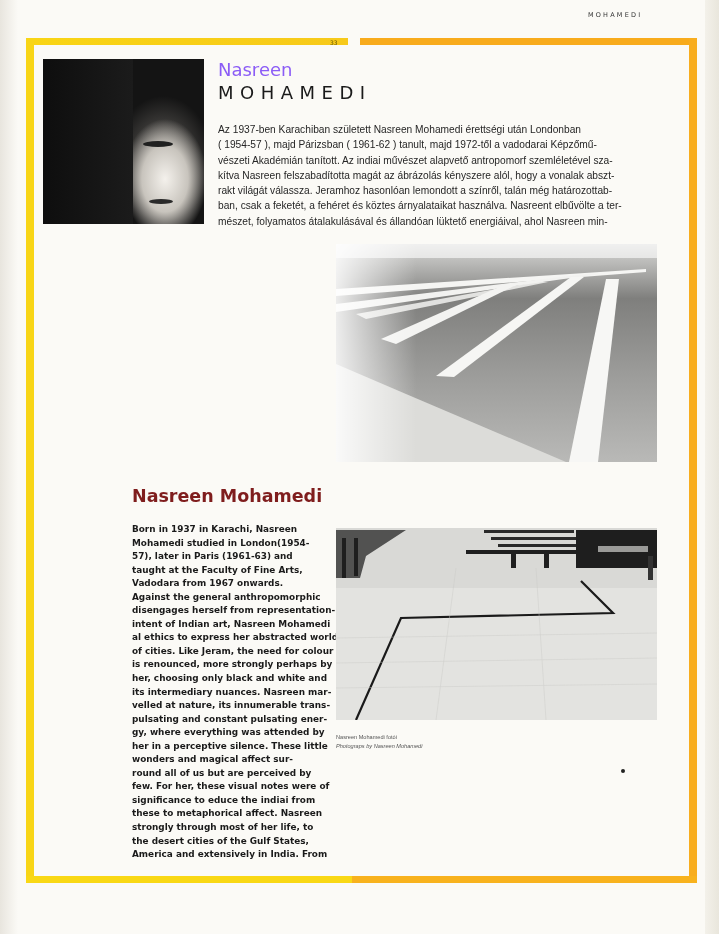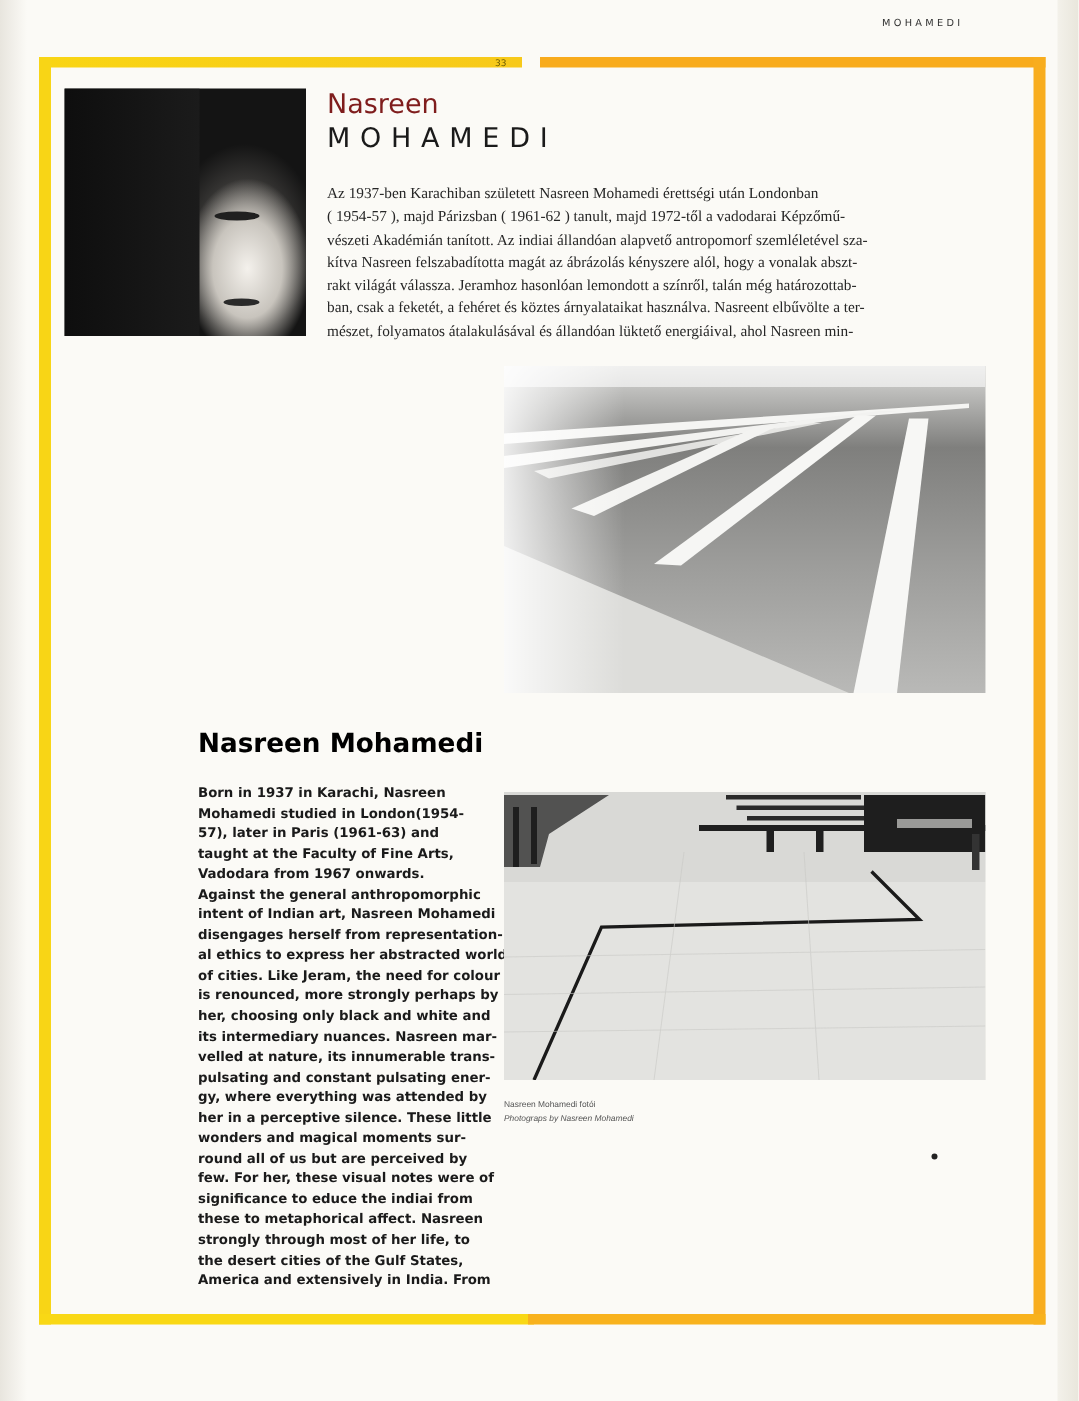--- a/index.html
+++ b/index.html
@@ -36,7 +36,7 @@
   .portrait .eye { position:absolute; left:100px; top:82px; width:30px; height:6px; border-radius:50%; background:#202020; }
   .portrait .lip { position:absolute; left:106px; top:140px; width:24px; height:5px; border-radius:50%; background:#2a2a2a; }
 
-  .hu-name { position:absolute; left:218px; top:59px; font-size:18px; color:#7f1d1d;
+  .hu-name { position:absolute; left:218px; top:59px; font-size:18px; color:#8b5cf6;
     font-family:"DejaVu Sans", sans-serif; font-weight:normal; }
   .hu-surname { position:absolute; left:218px; top:82px; font-size:18px; letter-spacing:6.5px; color:#1a1a1a; }
   .hu-text { position:absolute; left:218px; top:122px; width:464px; font-size:10.2px; line-height:15.3px;

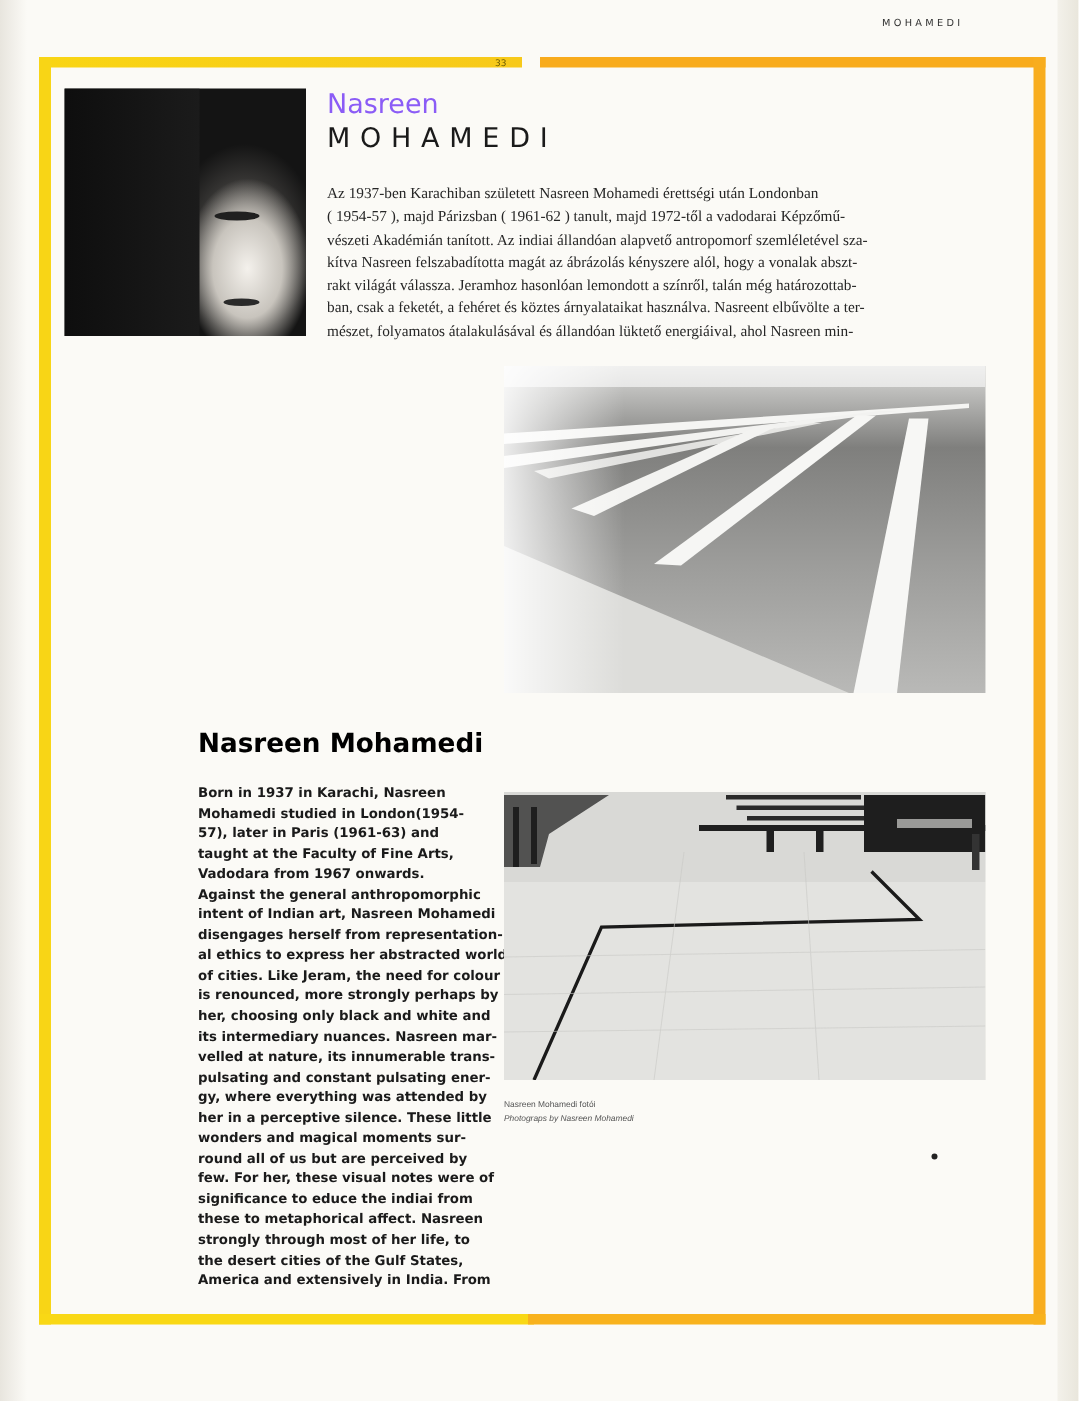--- a/index.html
+++ b/index.html
@@ -40,7 +40,7 @@
     font-family:"DejaVu Sans", sans-serif; font-weight:normal; }
   .hu-surname { position:absolute; left:218px; top:82px; font-size:18px; letter-spacing:6.5px; color:#1a1a1a; }
   .hu-text { position:absolute; left:218px; top:122px; width:464px; font-size:10.2px; line-height:15.3px;
-    color:#262626; text-align:justify; font-family:Liberation Serif, serif; }
+    color:#262626; text-align:justify; font-family:Liberation Sans, sans-serif; }
   .hu-text span { display:block; white-space:nowrap; }
 
   .photo1 { position:absolute; left:336px; top:244px; width:321px; height:218px;

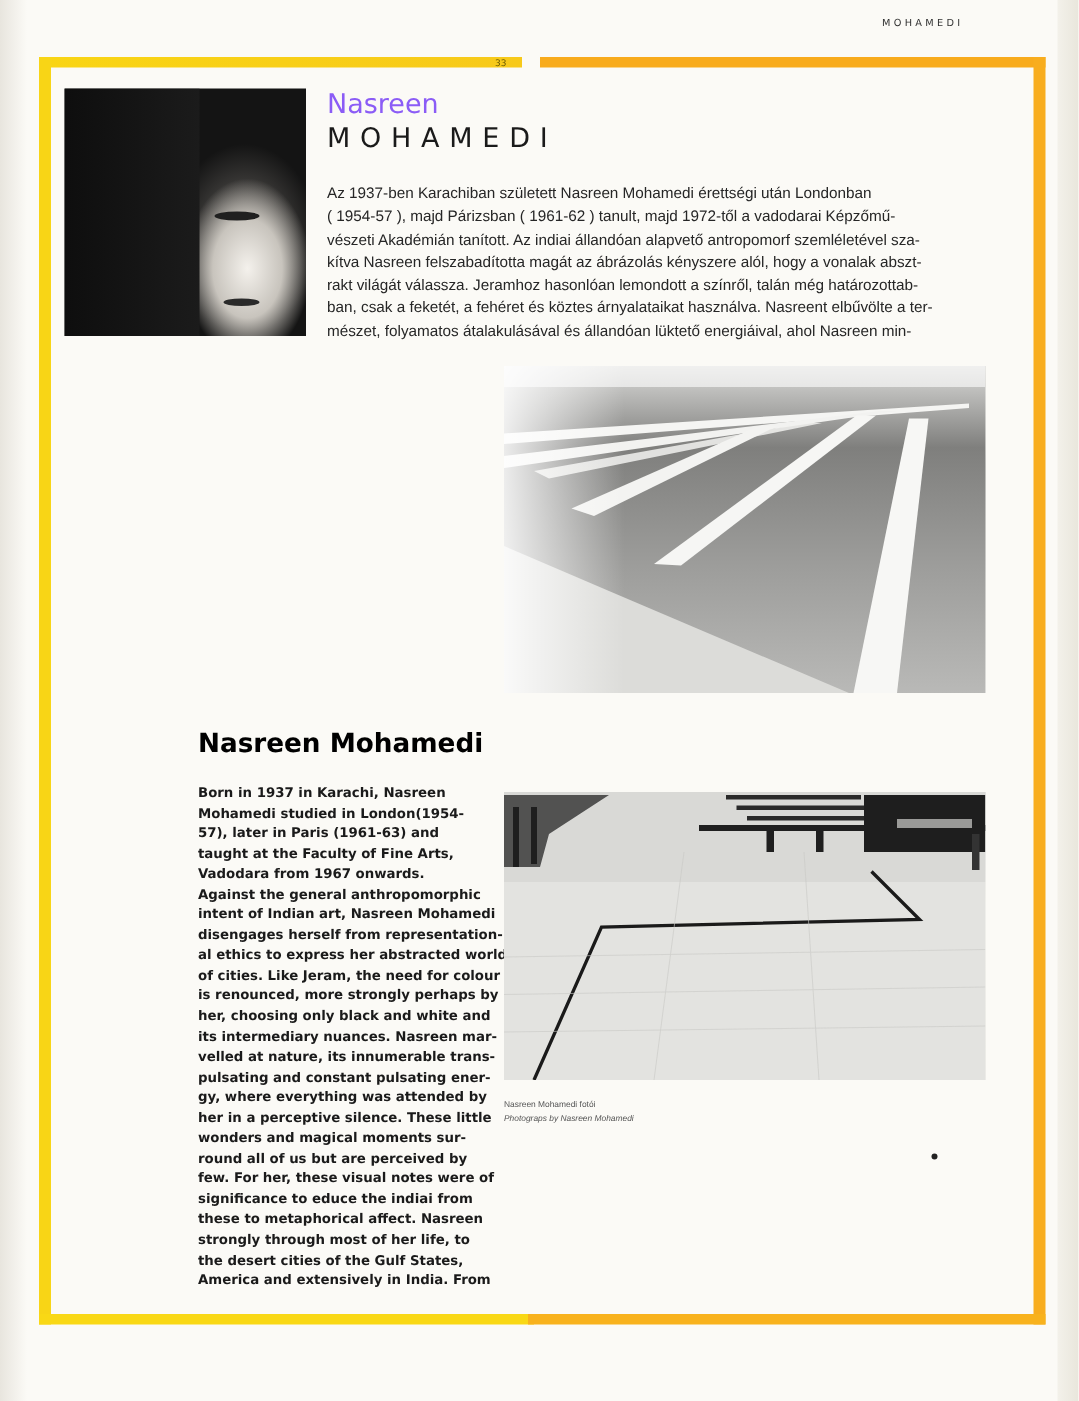--- a/index.html
+++ b/index.html
@@ -92,7 +92,7 @@
 <div class="hu-text">
   <span>Az 1937-ben Karachiban született Nasreen Mohamedi érettségi után Londonban</span>
   <span>( 1954-57 ), majd Párizsban ( 1961-62 ) tanult, majd 1972-től a vadodarai Képzőmű-</span>
-  <span>vészeti Akadémián tanított. Az indiai állandóan alapvető antropomorf szemléletével sza-</span>
+  <span>vészeti Akadémián tanított. Az indiai művészet alapvető antropomorf szemléletével sza-</span>
   <span>kítva Nasreen felszabadította magát az ábrázolás kényszere alól, hogy a vonalak abszt-</span>
   <span>rakt világát válassza. Jeramhoz hasonlóan  lemondott a színről, talán még határozottab-</span>
   <span>ban, csak a feketét, a fehéret és köztes árnyalataikat használva. Nasreent elbűvölte a ter-</span>

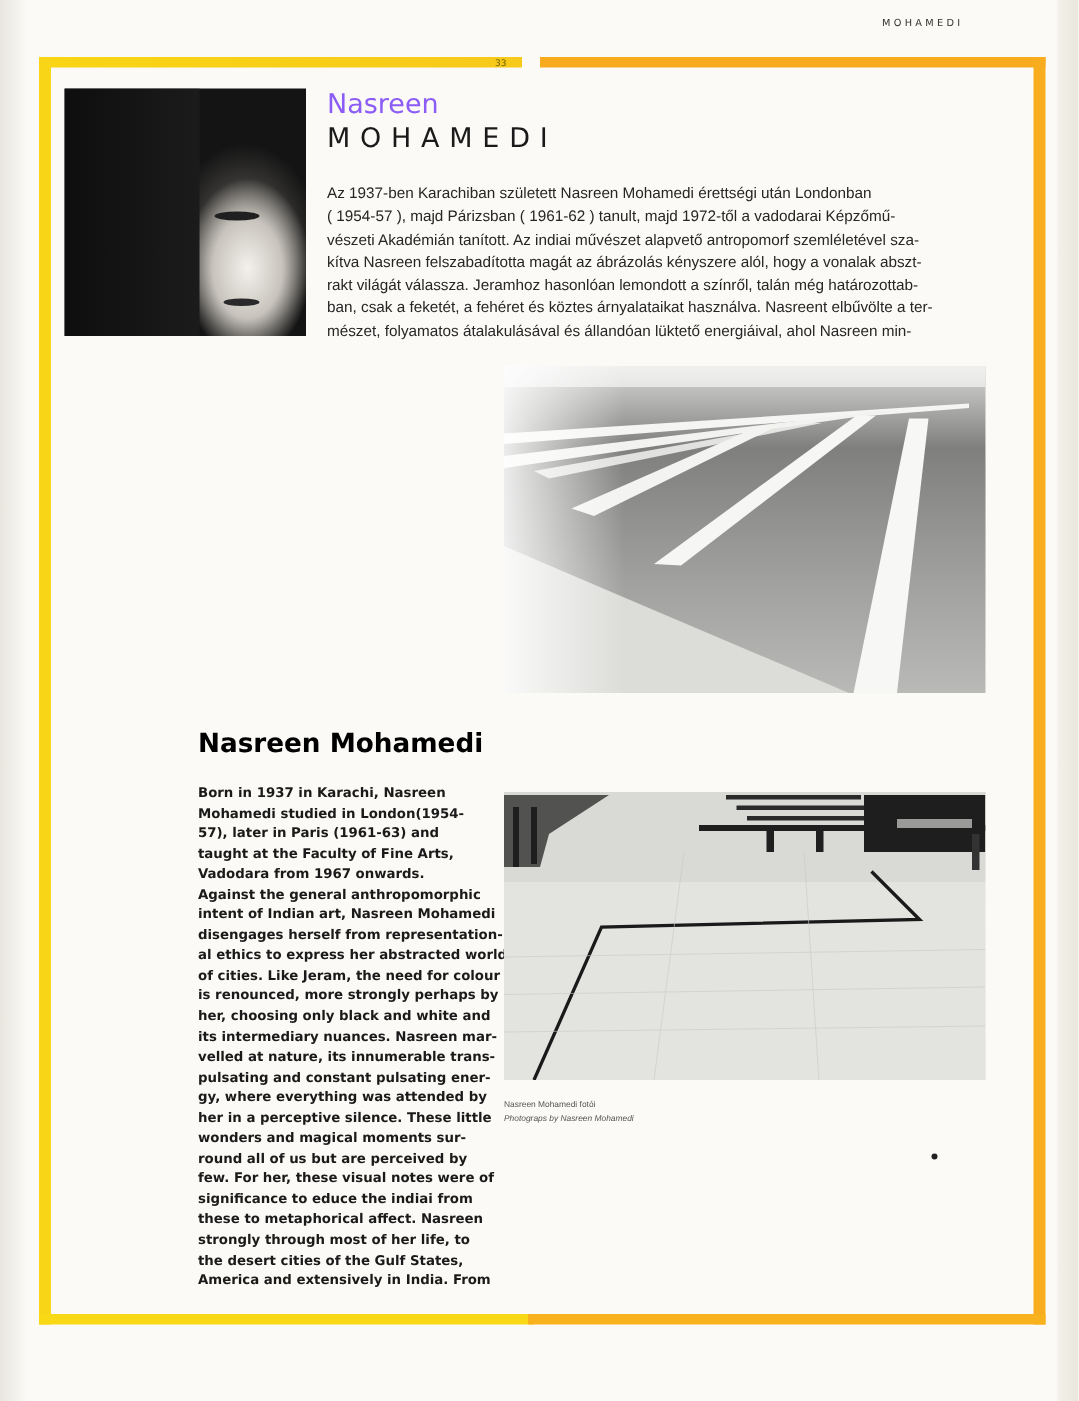--- a/index.html
+++ b/index.html
@@ -57,7 +57,7 @@
   .caption .en { font-style:italic; }
   .dot { position:absolute; left:621px; top:769px; width:4px; height:4px; border-radius:50%; background:#222; }
 
-  .en-title { position:absolute; left:132px; top:486px; font-size:17.5px; font-weight:bold; color:#000000;
+  .en-title { position:absolute; left:132px; top:486px; font-size:17.5px; font-weight:bold; color:#7f1d1d;
     font-family:"DejaVu Sans", sans-serif; }
   .en-text { position:absolute; left:132px; top:523px; width:200px; font-size:8.9px; line-height:13.55px;
     font-weight:bold; color:#1a1a1a; font-family:"DejaVu Sans", sans-serif; }

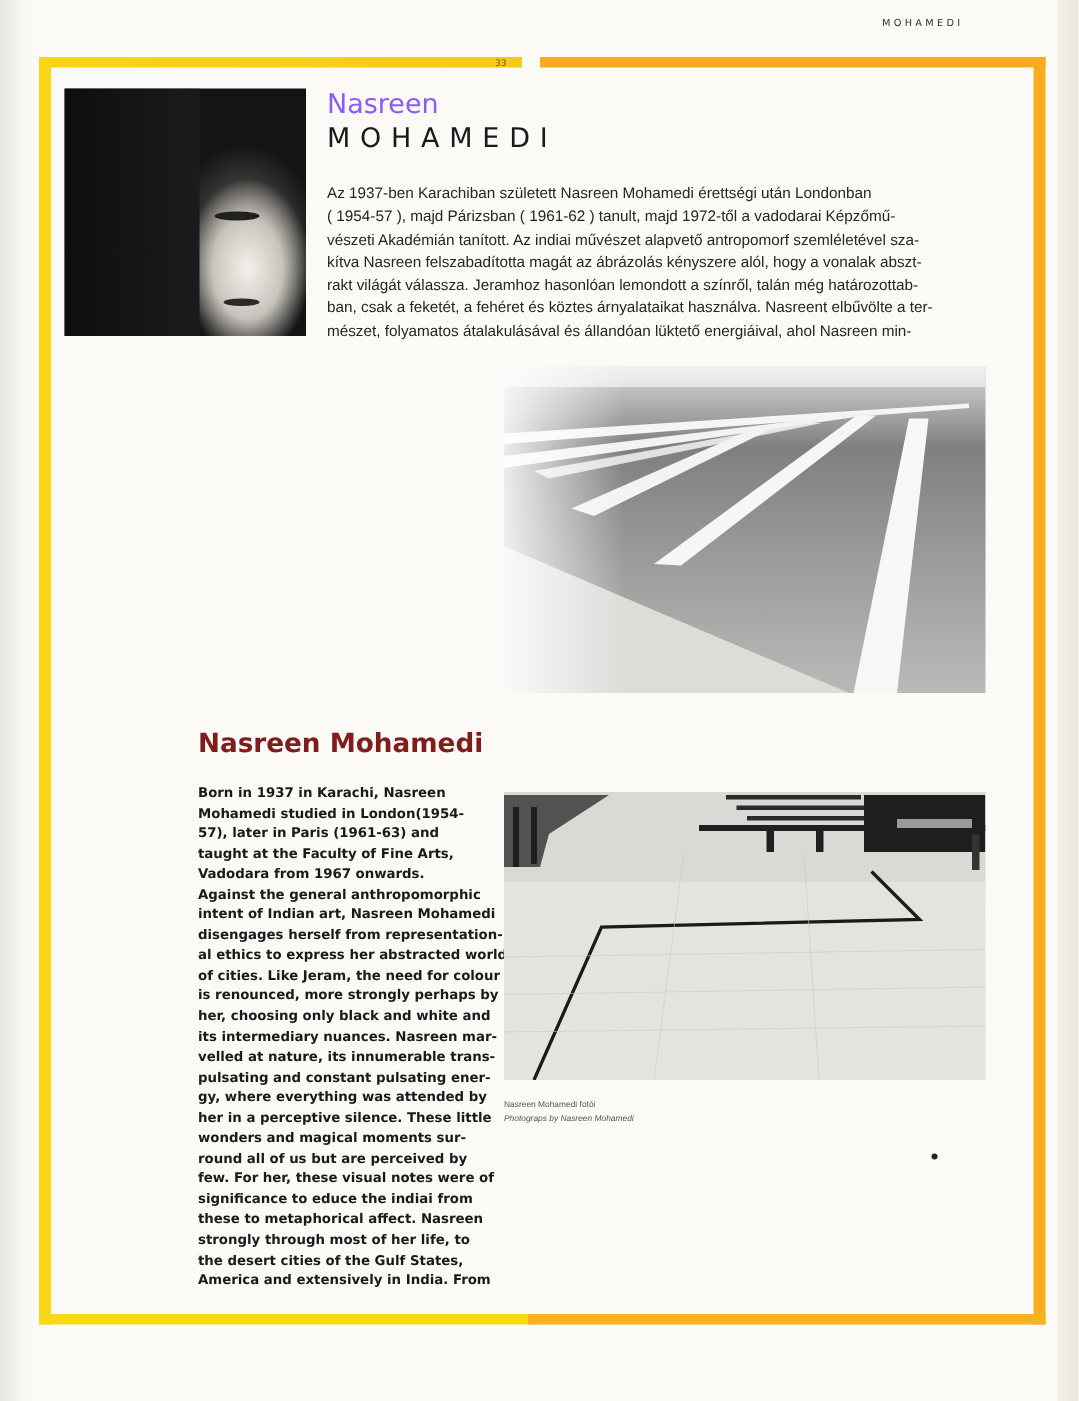--- a/index.html
+++ b/index.html
@@ -135,8 +135,8 @@
   <span>taught at the Faculty of Fine Arts,</span>
   <span>Vadodara from 1967 onwards.</span>
   <span>Against the general anthropomorphic</span>
+  <span>disengages herself from representation-</span>
   <span>intent of Indian art, Nasreen Mohamedi</span>
-  <span>disengages herself from representation-</span>
   <span>al ethics to express her abstracted world</span>
   <span>of cities. Like Jeram, the need for colour</span>
   <span>is renounced, more strongly perhaps by</span>

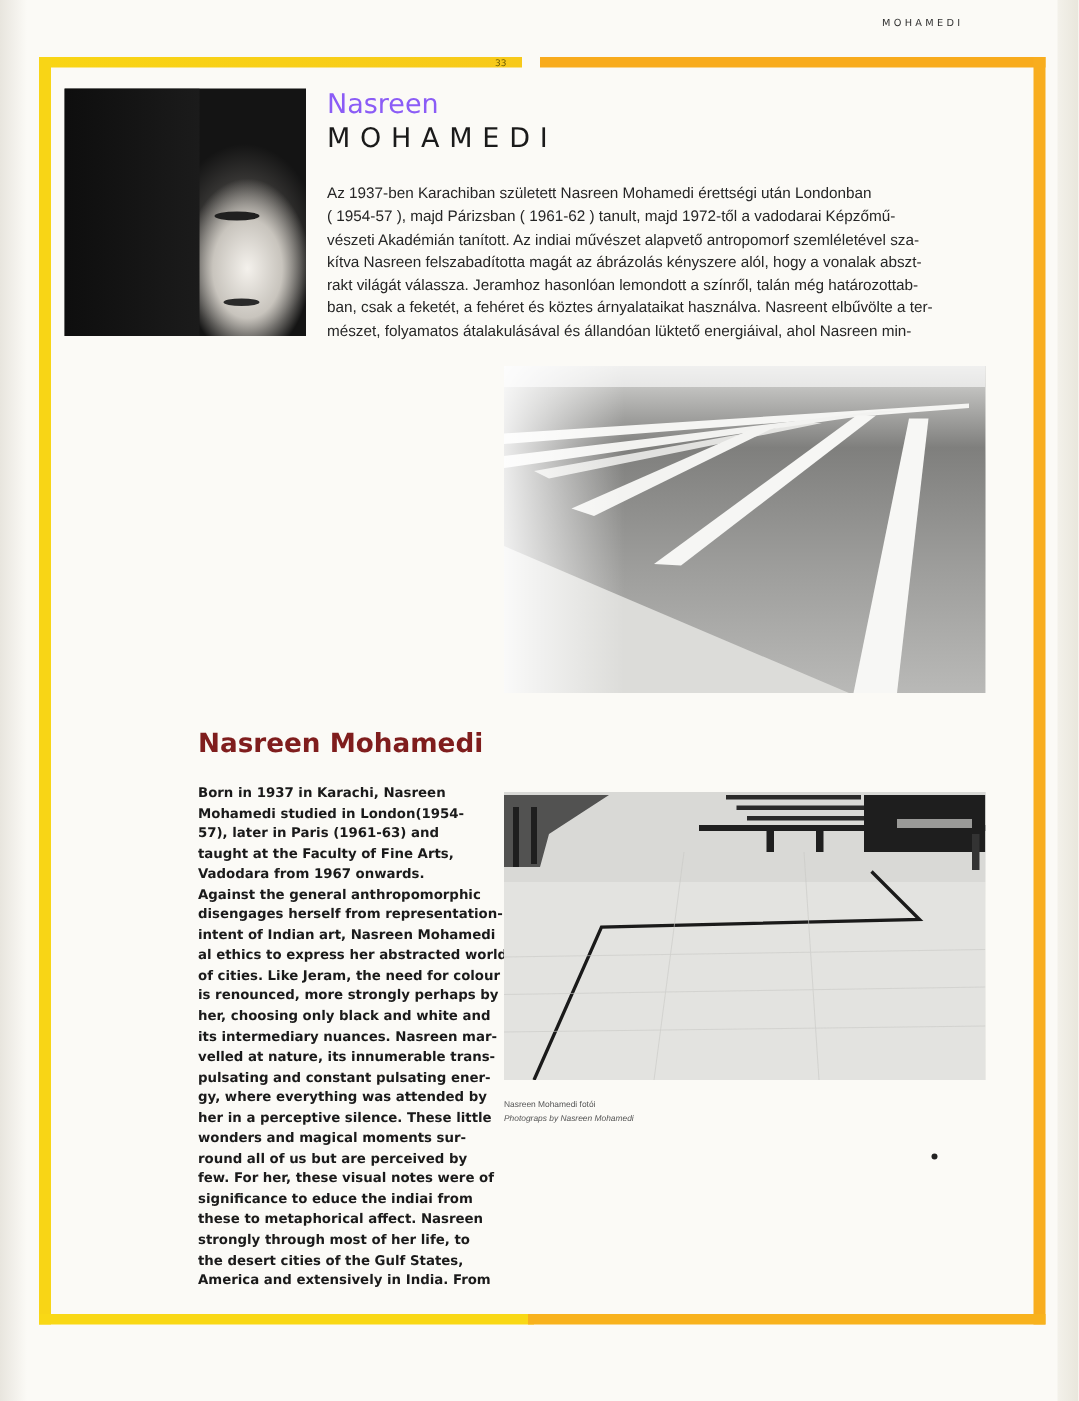--- a/index.html
+++ b/index.html
@@ -146,7 +146,7 @@
   <span>pulsating and constant pulsating ener-</span>
   <span>gy, where everything was attended by</span>
   <span>her in a perceptive silence. These little</span>
-  <span>wonders and magical moments sur-</span>
+  <span>wonders and magical affect sur-</span>
   <span>round all of us but are perceived by</span>
   <span>few. For her, these visual notes were of</span>
   <span>significance to educe the indiai from</span>

